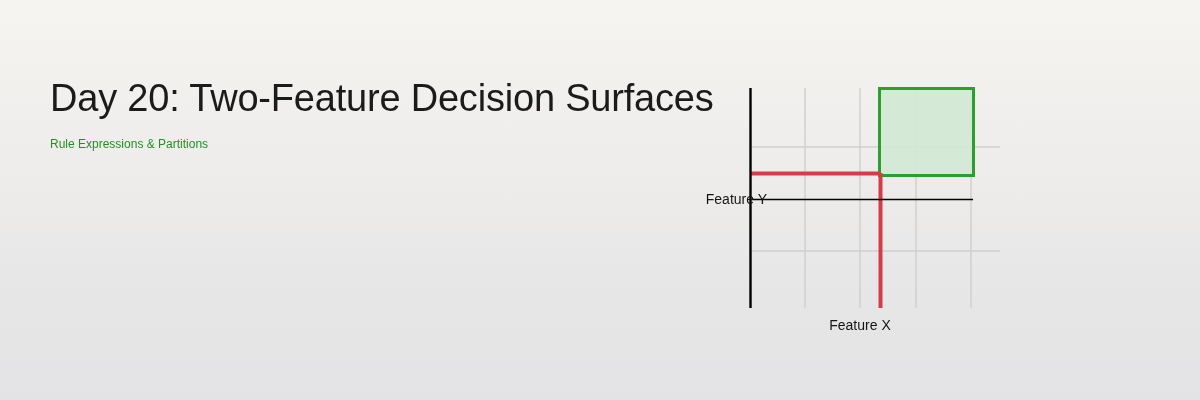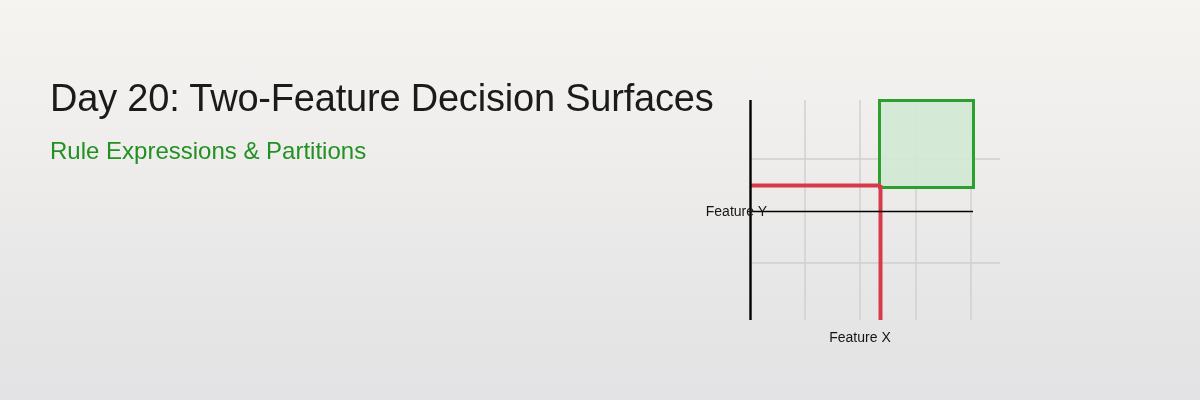--- a/index.html
+++ b/index.html
@@ -36,7 +36,7 @@
     white-space: nowrap;
   }
   #page-subtitle {
-    font-size: 24px;
+    font-size: 12px;
     font-weight: normal;
     color: #229022;
     margin: 0;

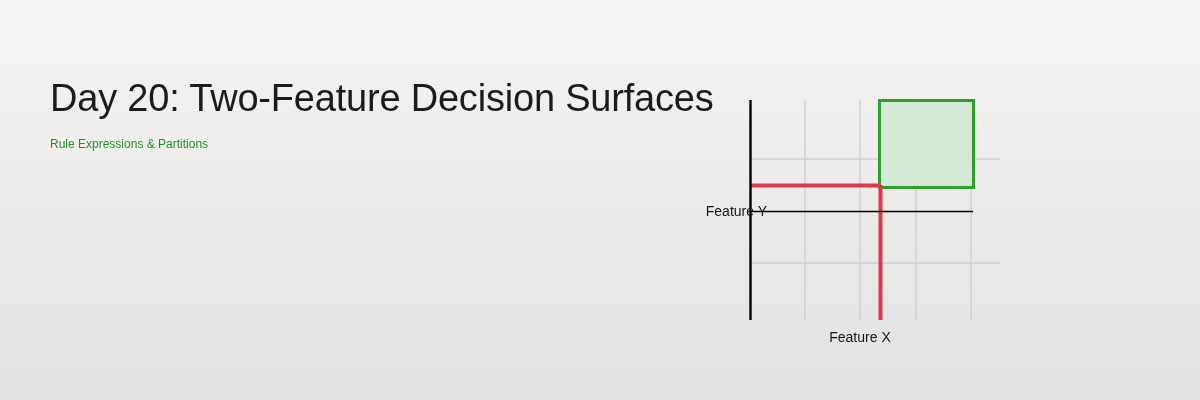--- a/index.html
+++ b/index.html
@@ -48,7 +48,7 @@
   #diagram {
     position: absolute;
     left: 660px;
-    top: 80px;
+    top: 68px;
     width: 340px;
     height: 280px;
   }

